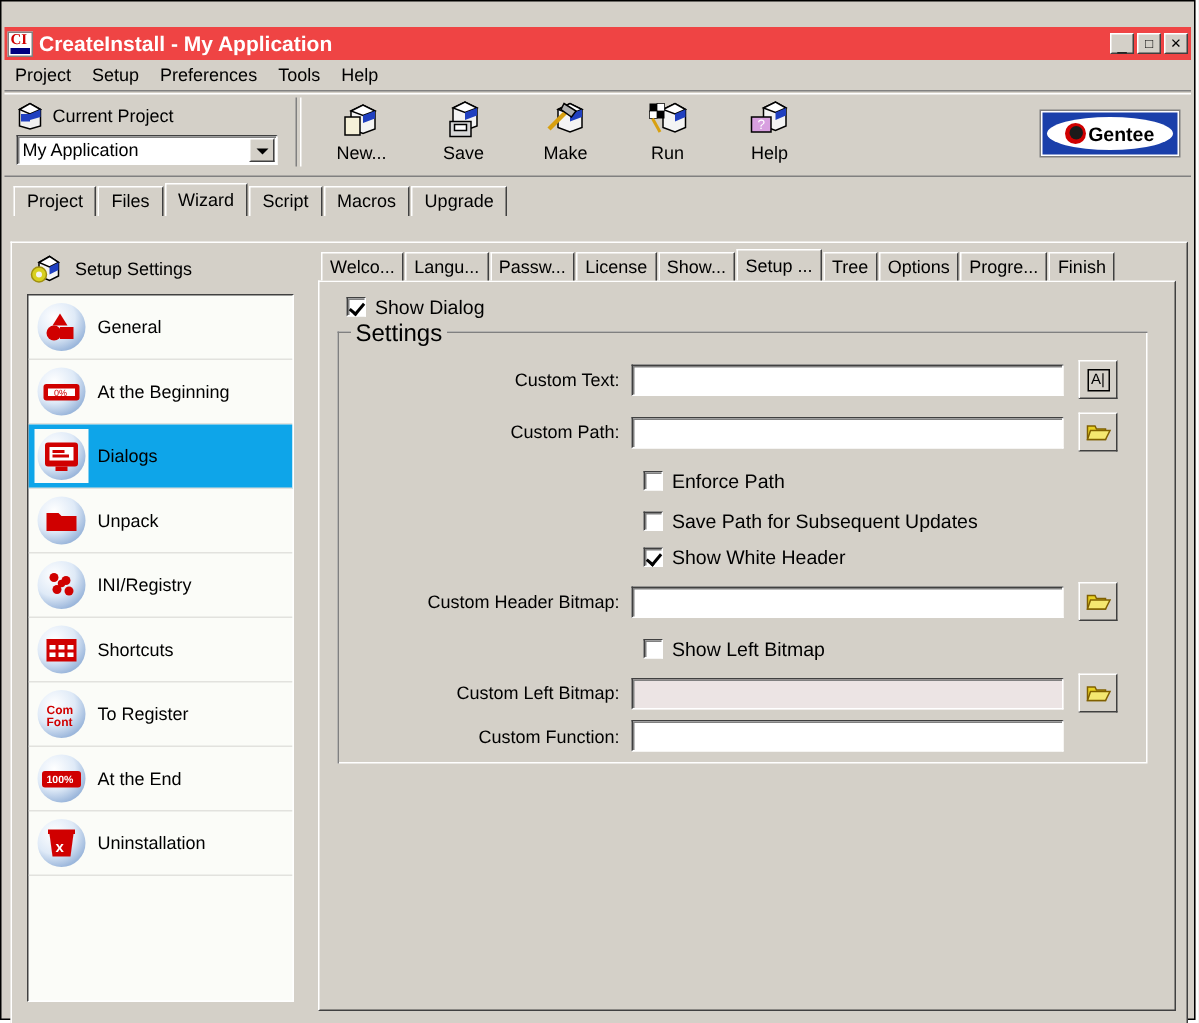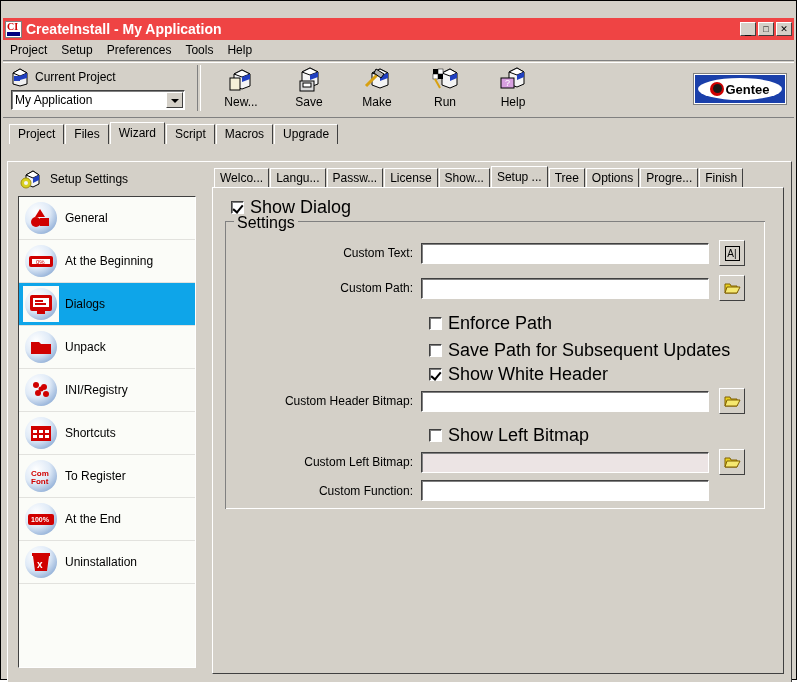--- a/index.html
+++ b/index.html
@@ -259,7 +259,7 @@
     border-right: 2px solid #000; border-bottom: 2px solid #000;
     transform: rotate(40deg);
   }
-  .chk-lbl { margin-left: 6px; font-size: 18px; }
+  .chk-lbl { margin-left: 6px; font-size: 13px; }
   .group {
     position: absolute; left: 12px; top: 33px;
     width: 540px; height: 288px;

